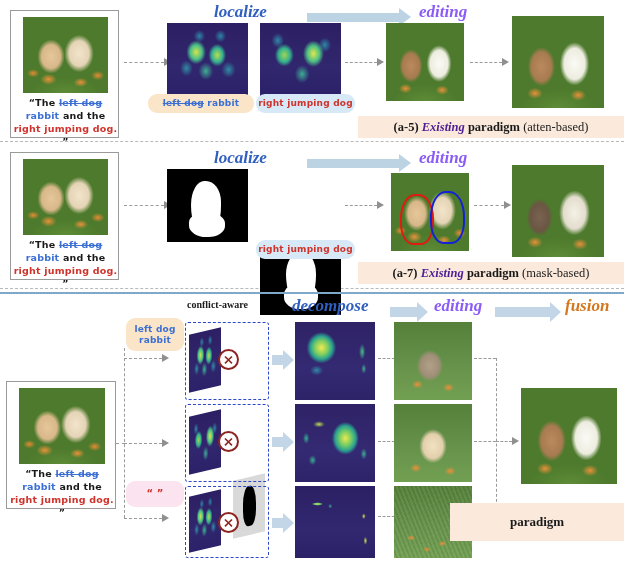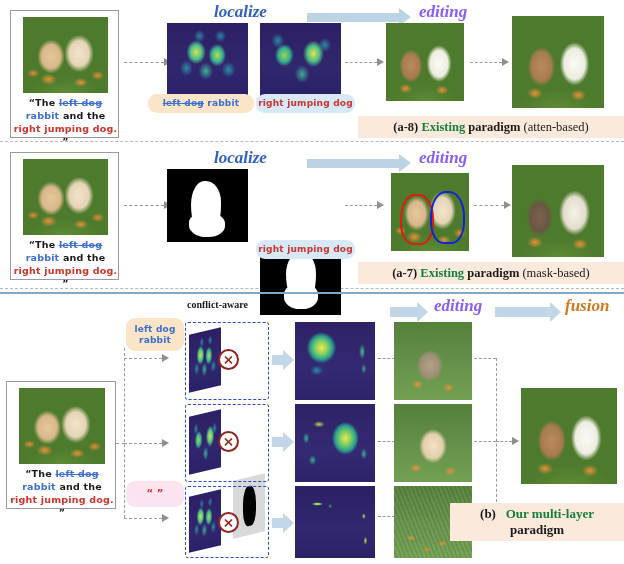--- a/index.html
+++ b/index.html
@@ -220,7 +220,7 @@
   <div class="abs photo rabbits" style="left:512px;top:16px;width:92px;height:92px;"></div>
 
   <div class="abs foot" style="left:358px;top:116px;width:266px;height:22px;font-size:12.5px;">
-    <b>(a-8)</b>
+    <b>(a-5)</b>
     <span>&nbsp;</span>
     <span class="em">Existing</span>
     <span>&nbsp;</span>

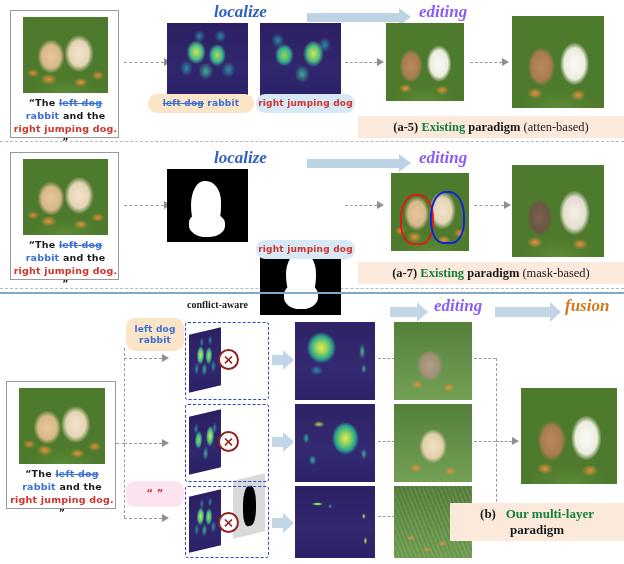--- a/index.html
+++ b/index.html
@@ -162,7 +162,7 @@
   .foot{background:#fbeadc;font-family:"Liberation Serif",serif;color:#1a1a1a;
         display:flex;align-items:center;justify-content:center;text-align:center;}
   .foot b{font-weight:700;}
-  .foot .em{color:#15803d;font-weight:700;}
+  .foot .em{color:#4c1d95;font-weight:700;font-style:italic;}
 
   
   .dashbox{border:1.6px dashed #2c47c8;border-radius:3px;}

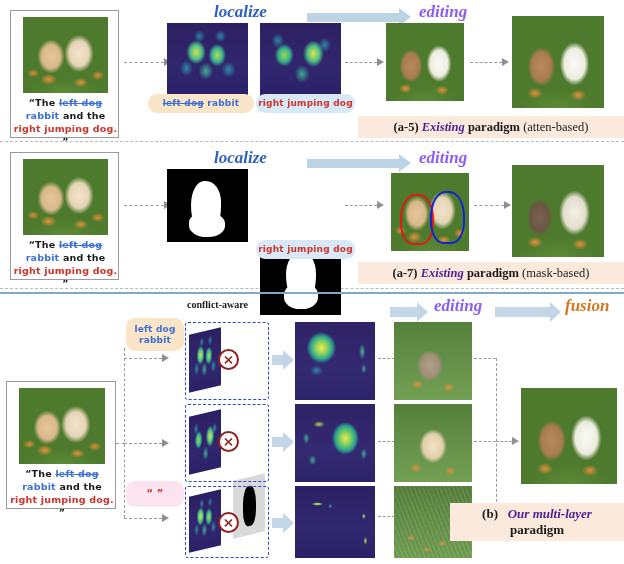--- a/index.html
+++ b/index.html
@@ -286,6 +286,7 @@
   <div class="hsep2" style="top:292px;"></div>
 
   <div class="abs s-black" style="left:187px;top:299px;font-size:10px;font-weight:700;">conflict-aware</div>
+  <div class="abs stage s-blue" style="left:292px;top:296px;font-size:17px;">decompose</div>
   <div class="fatarrow" style="left:390px;top:302px;width:38px;height:20px;">
     <div class="shaft" style="width:27px;"></div>
       <div class="head" style="left:27px;"></div>

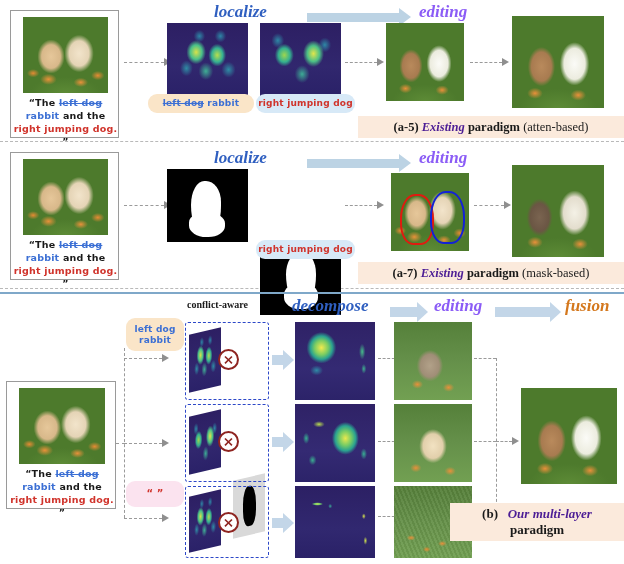--- a/index.html
+++ b/index.html
@@ -378,11 +378,6 @@
   <div class="abs photo rabbits" style="left:521px;top:388px;width:96px;height:96px;"></div>
 
   <div class="abs foot" style="left:450px;top:503px;width:174px;height:38px;font-size:13px;flex-direction:column;line-height:16px;">
-    <div>
-      <b>(b)</b>
-      <span>&nbsp;</span>
-      <span class="em">Our multi-layer</span>
-    </div>
     <div><b>paradigm</b></div>
   </div>
 

